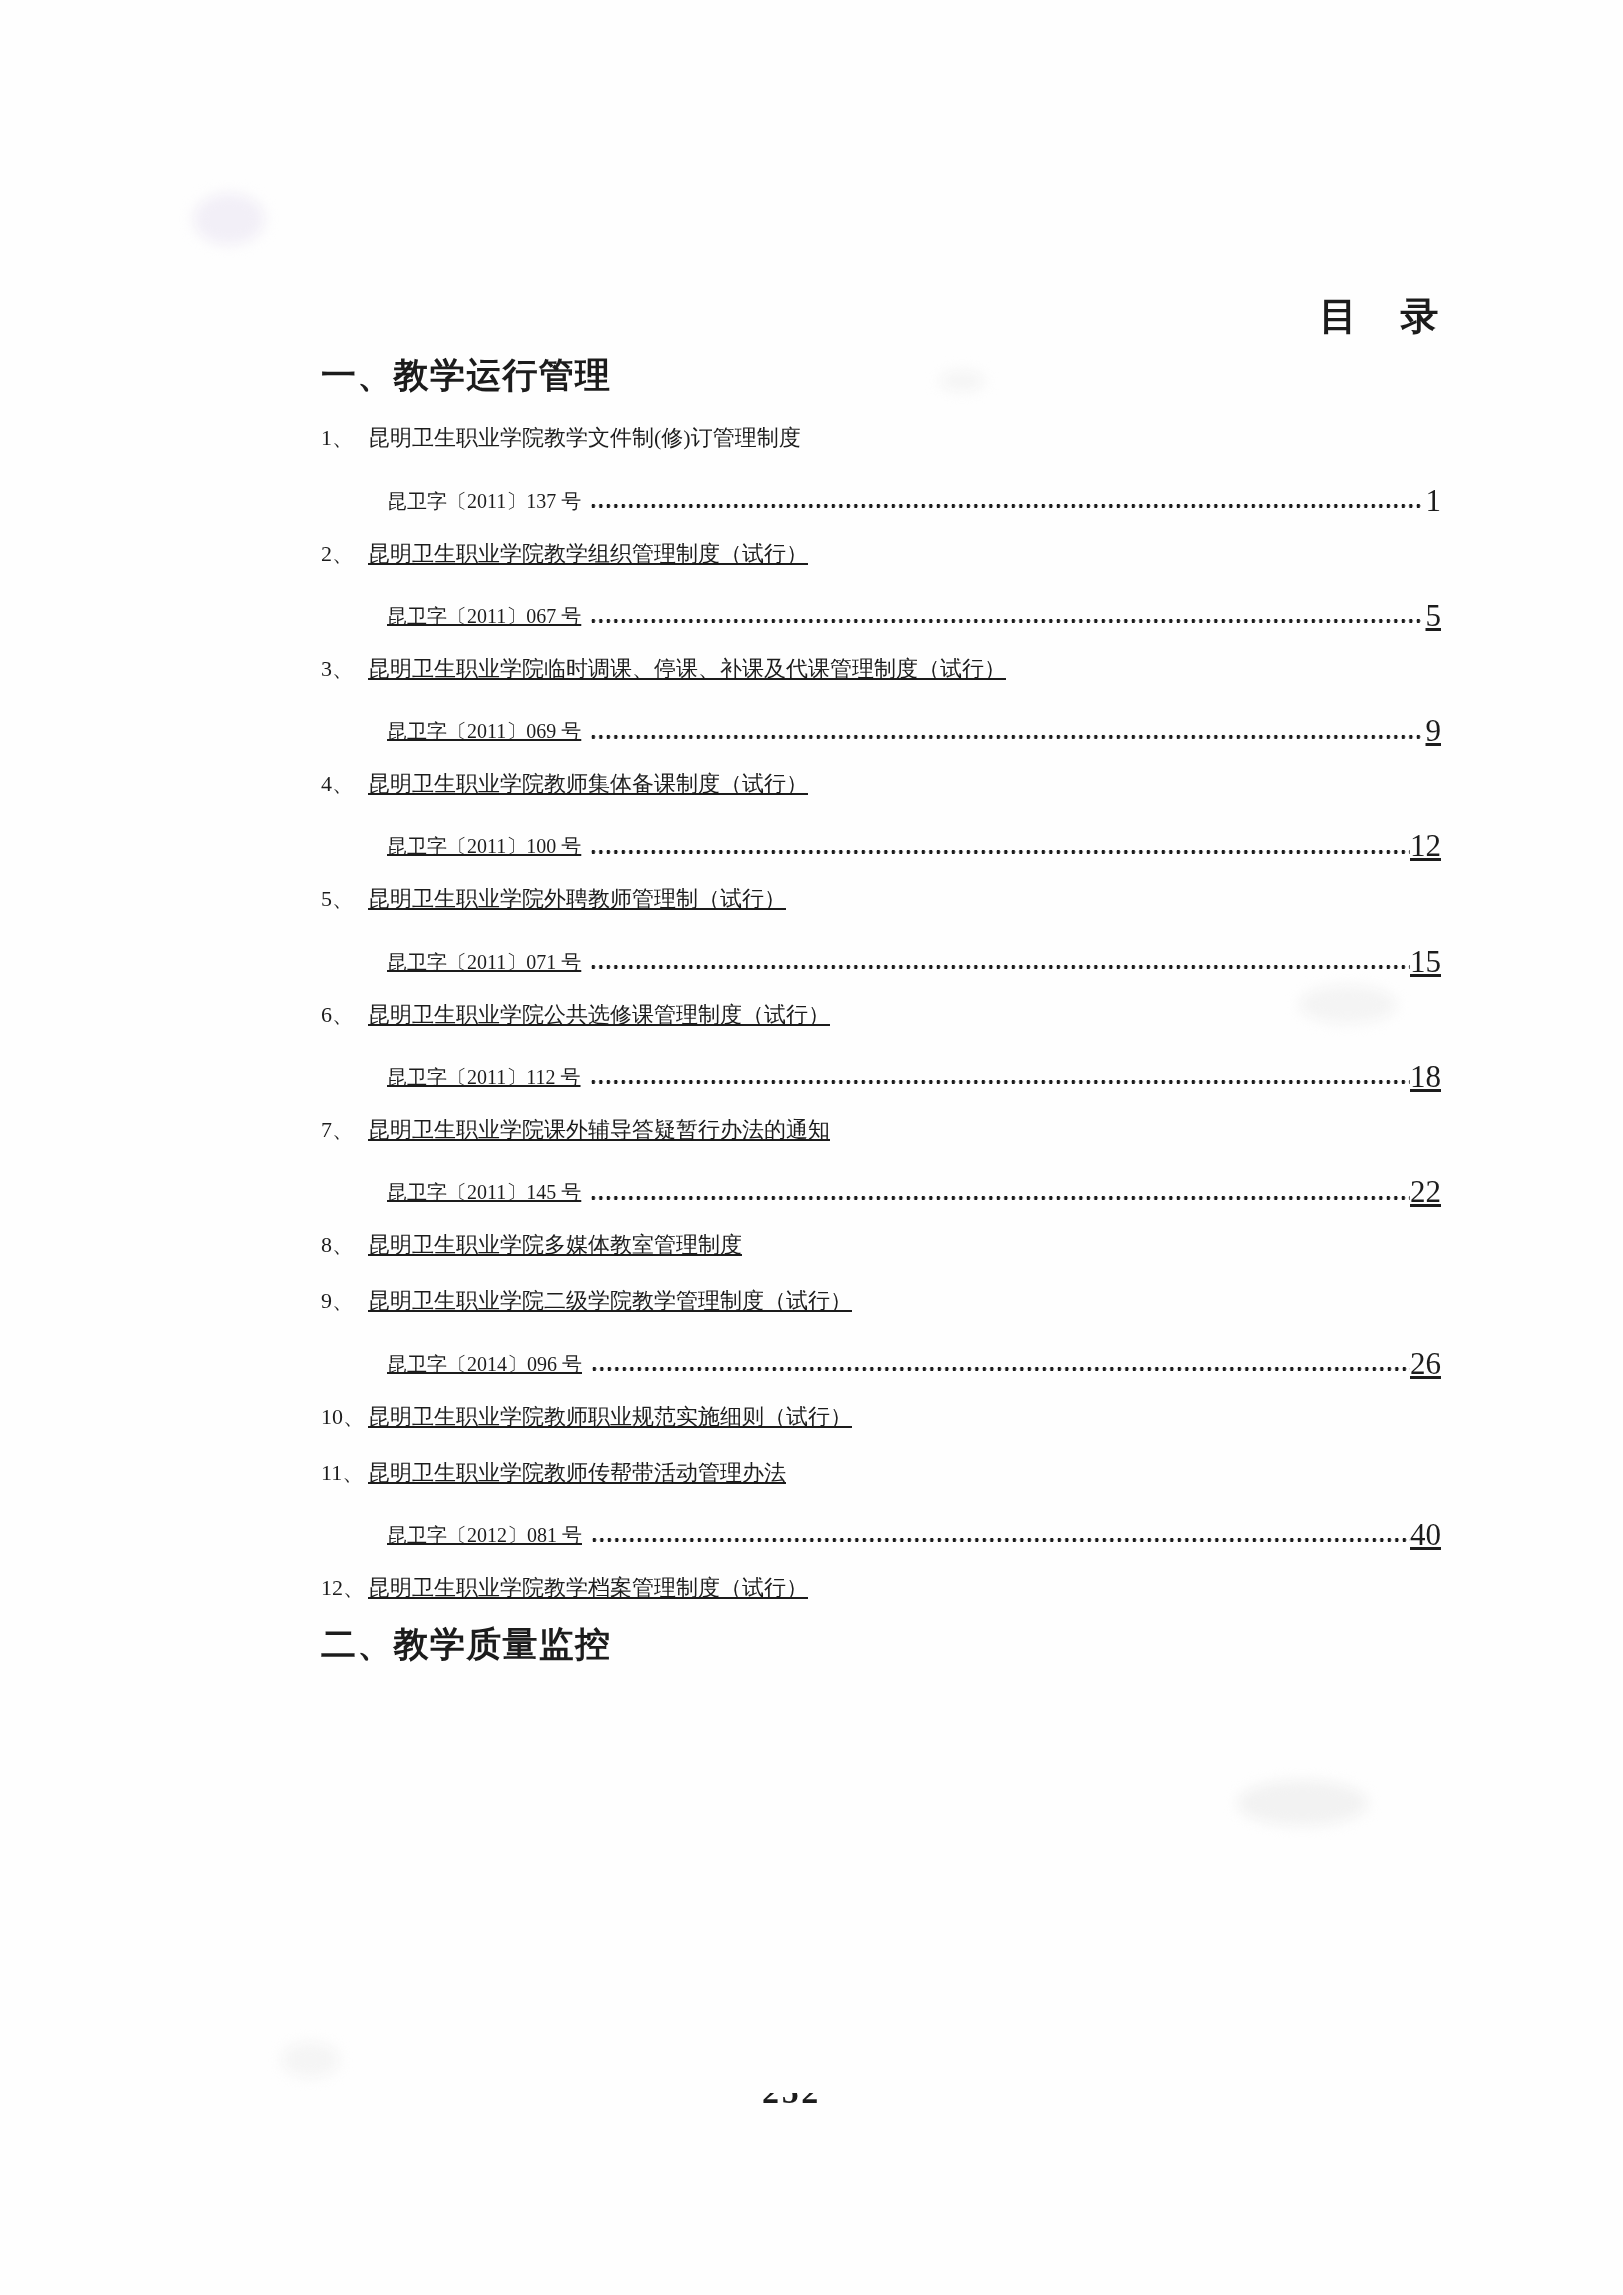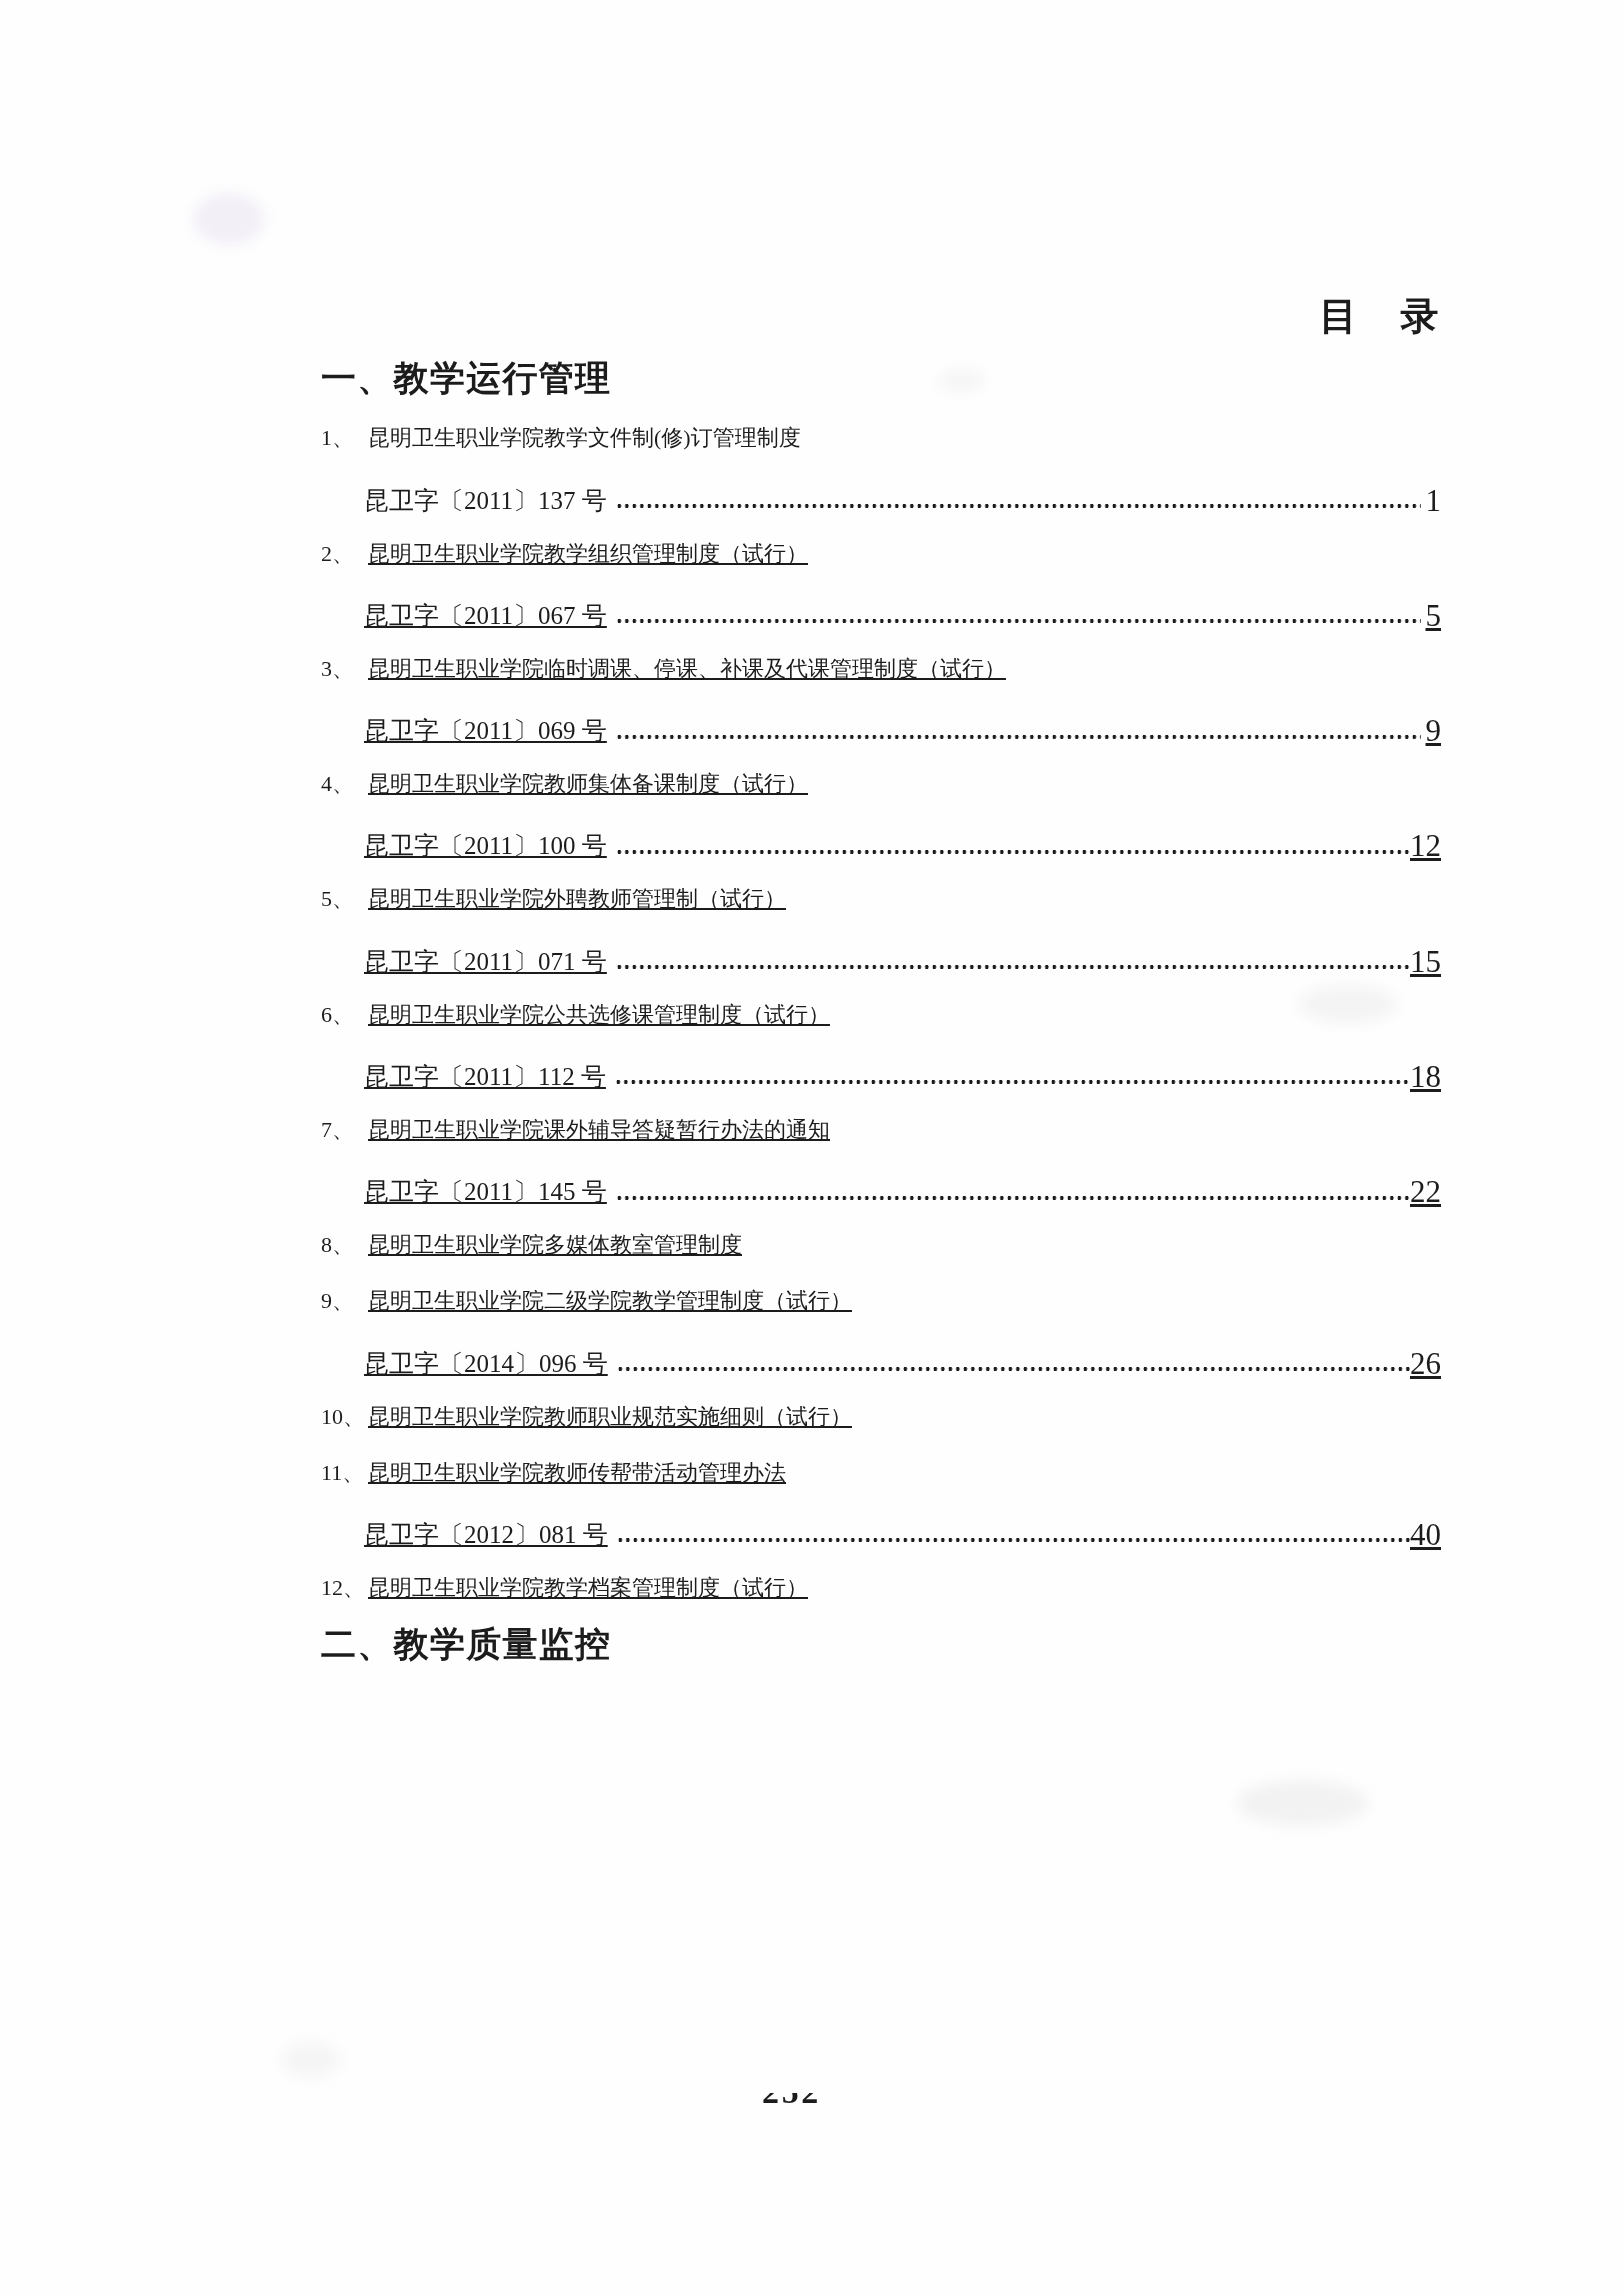--- a/index.html
+++ b/index.html
@@ -32,7 +32,7 @@
     font-weight:700;
     letter-spacing:1.3px;
   }
-  .sec-heading.first{margin-top:17px;margin-bottom:18.3px;}
+  .sec-heading.first{margin-top:17px;margin-bottom:18.3px;font-family:Liberation Mono, monospace;}
   .sec-heading.later{margin-top:15px;margin-bottom:12px;}
   .items{display:block;}
   .item + .item{margin-top:15px;text-decoration:underline;}

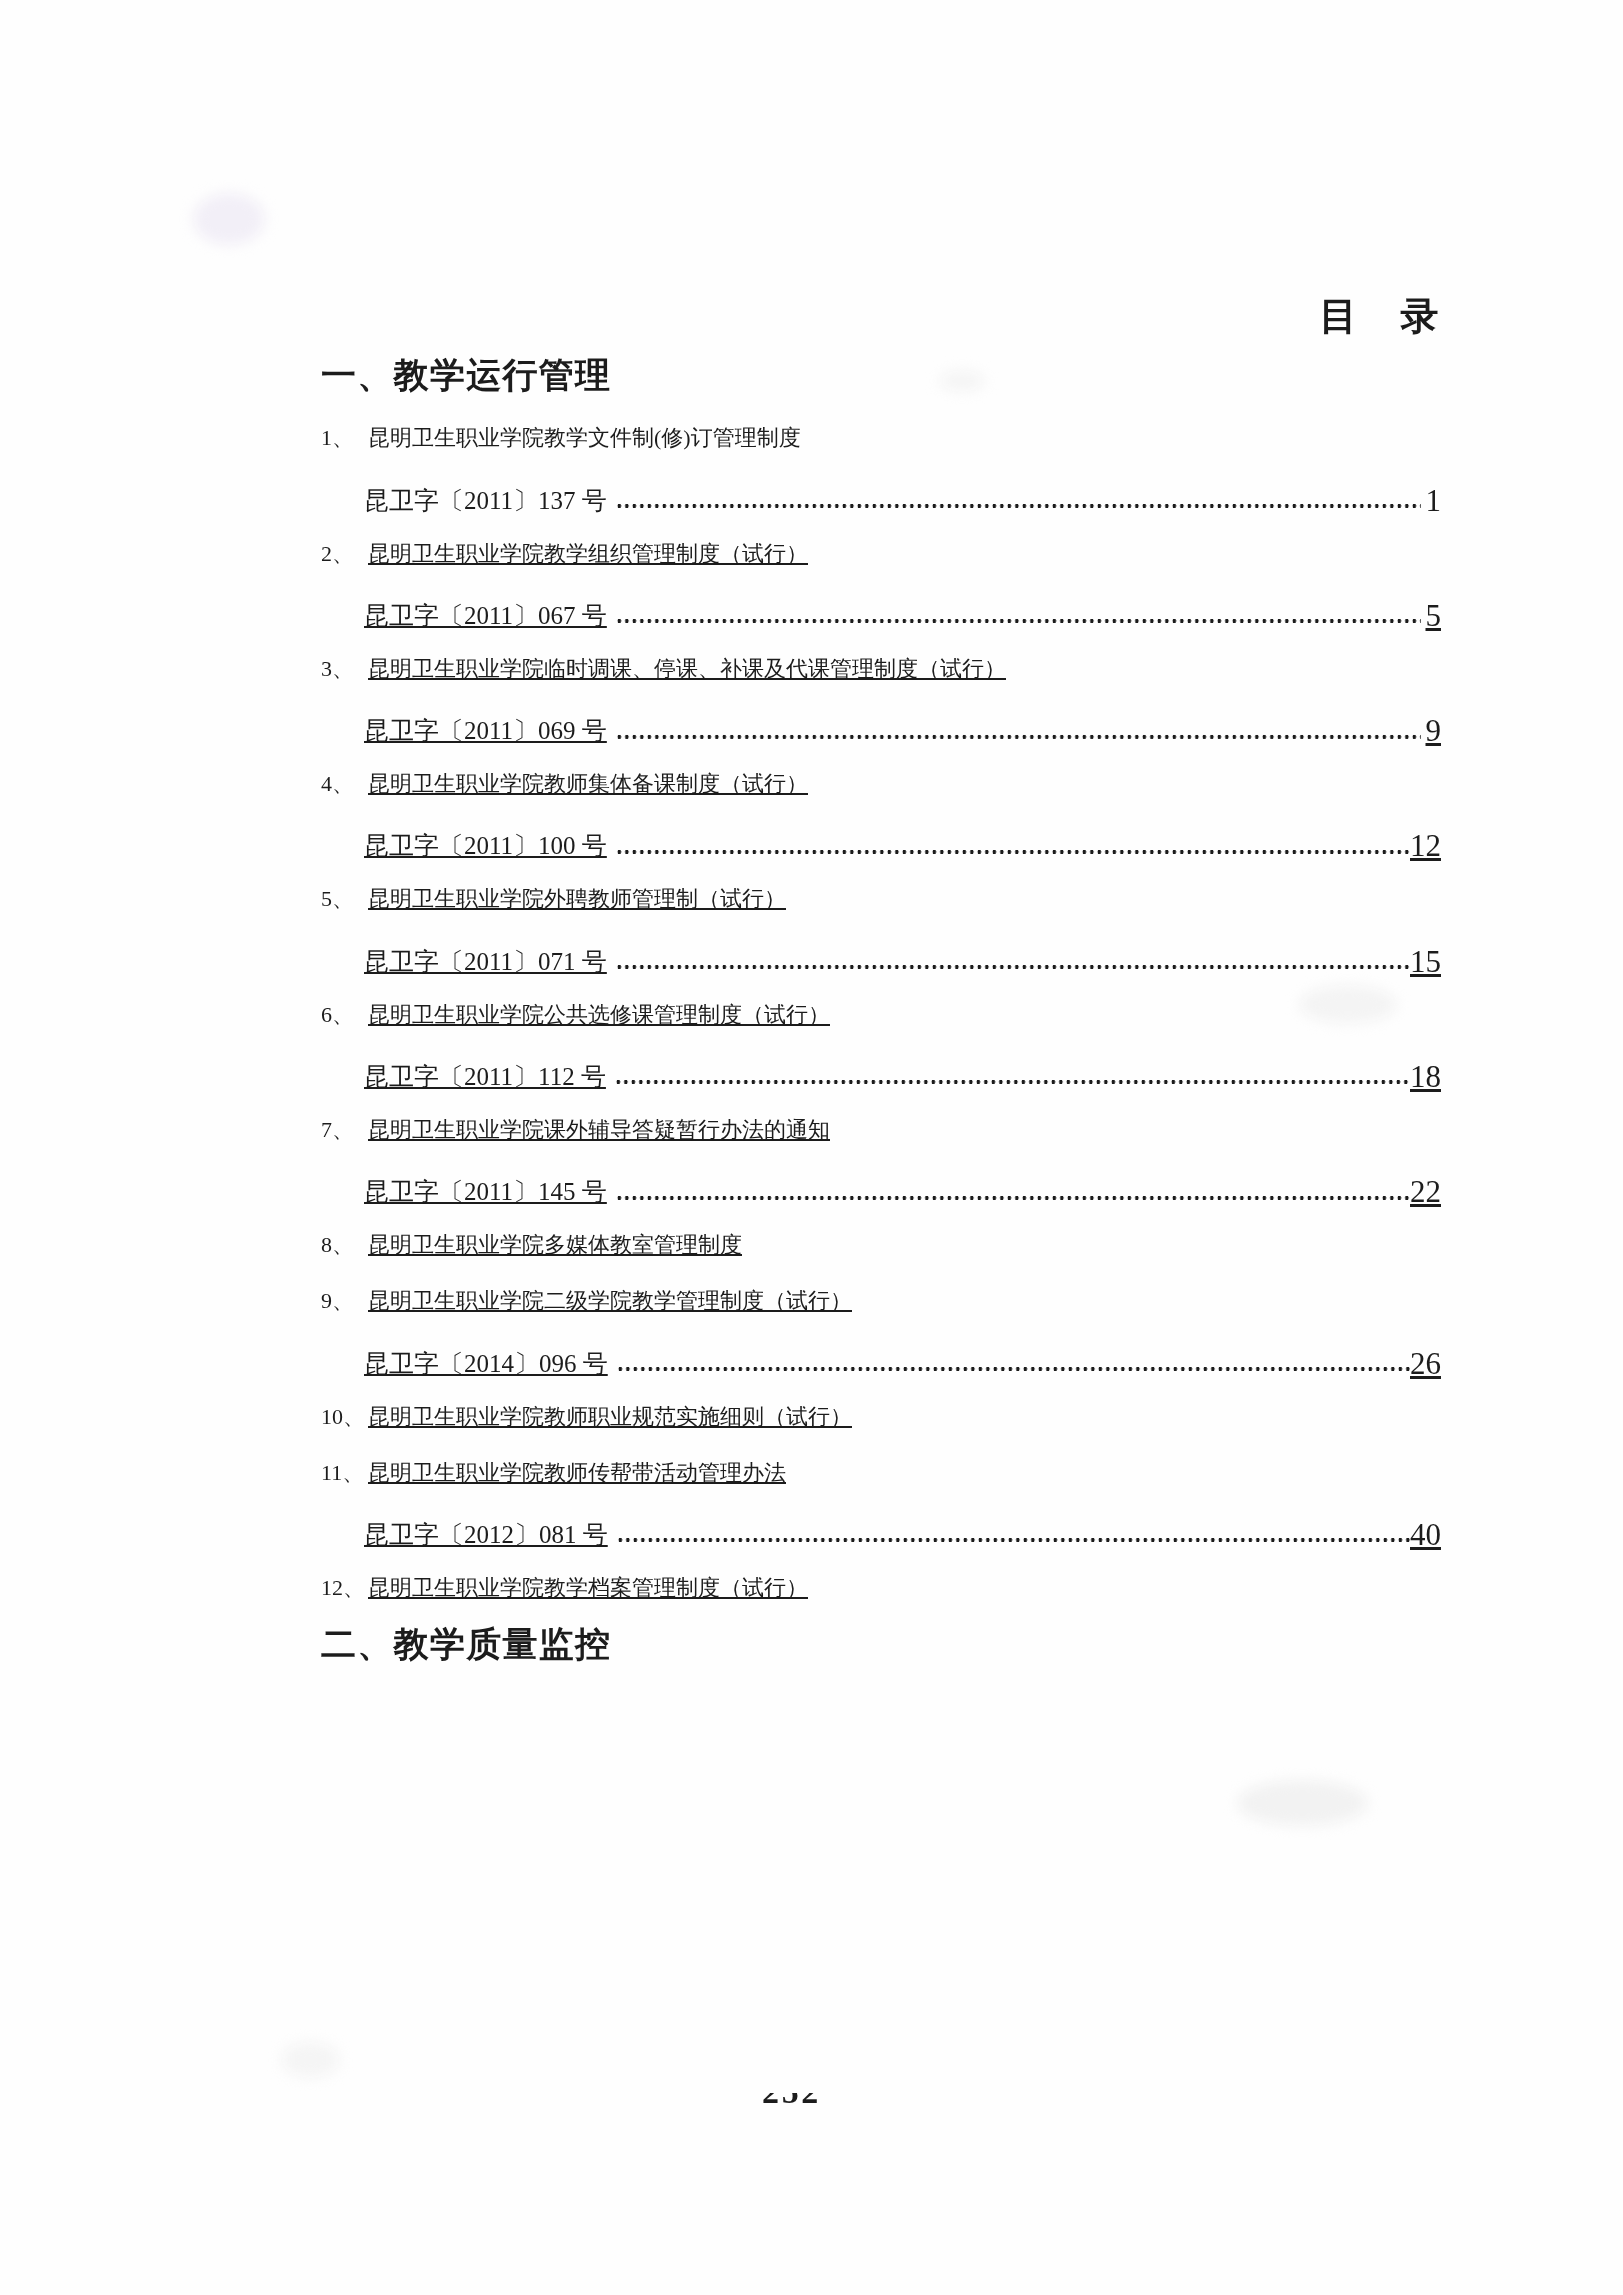--- a/index.html
+++ b/index.html
@@ -51,11 +51,12 @@
     align-items:flex-end;
   }
   .doc-no{
-    font-size:25px;
+    font-size:20px;
     line-height:38px;
     white-space:nowrap;
     flex:0 0 auto;
     padding-right:9.2px;
+    margin-left:23px;
   }
   .dots{
     flex:1 1 auto;

